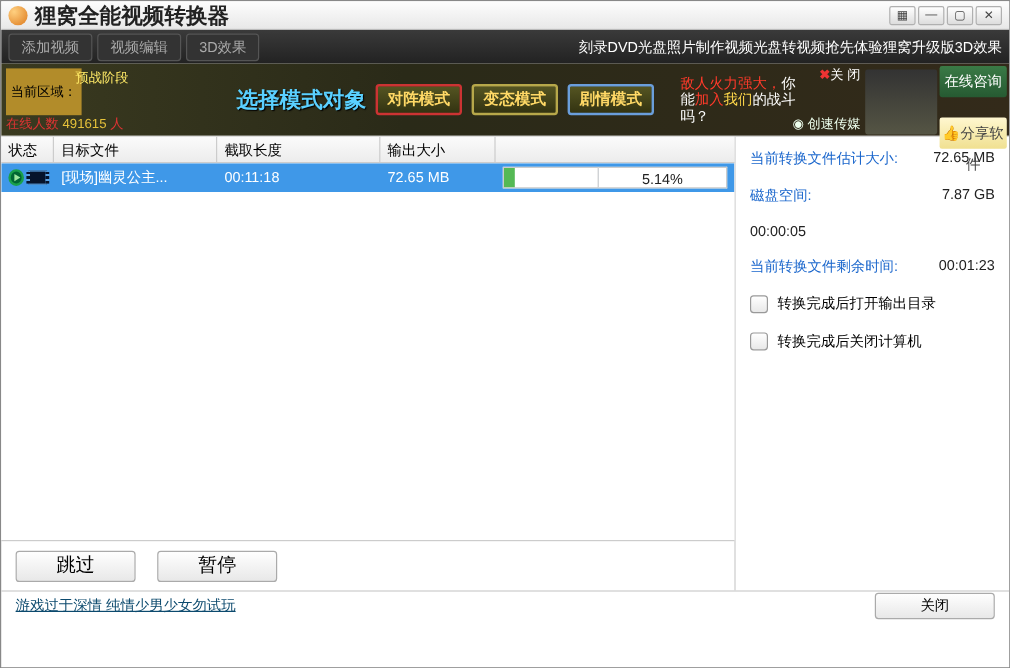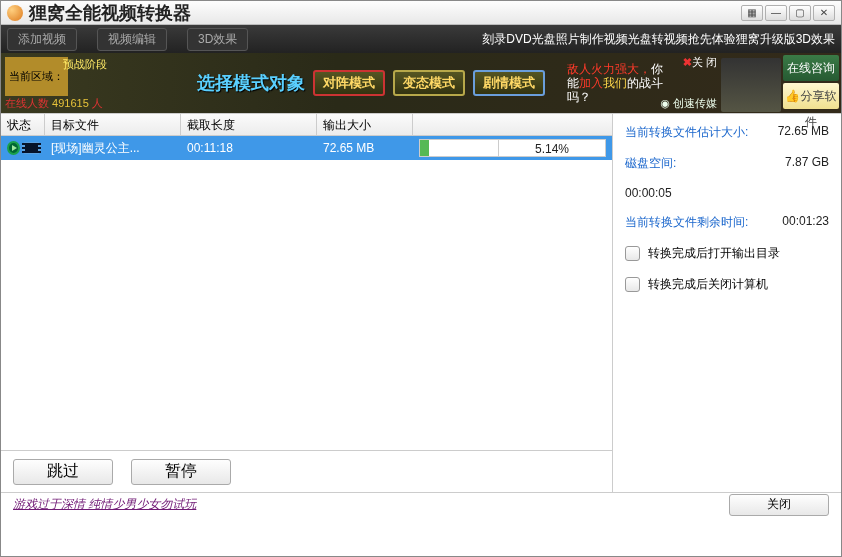--- a/index.html
+++ b/index.html
@@ -9,7 +9,7 @@
 .titlebar .title { font-size: 18px; font-weight: bold; color: #222; flex: 1; }
 .titlebar .winbtn { width: 22px; height: 16px; margin-left: 2px; border: 1px solid #b0b0b0; background: linear-gradient(#fff,#ddd); border-radius: 2px; display: flex; align-items: center; justify-content: center; font-size: 10px; color: #444; cursor: pointer; }
 .menubar { height: 28px; background: linear-gradient(#3a3a3a,#222); display: flex; align-items: center; padding: 0 6px; }
-.menubar .leftbtns { display: flex; gap: 20px; }
+.menubar .leftbtns { display: flex; gap: 4px; }
 .menubar .mbtn { border: 1px solid #555; background: #333; color: #aaa; font-size: 12px; padding: 2px 10px; border-radius: 3px; }
 .menubar .spacer { flex: 1; }
 .menubar .mlink { color: #fff; font-size: 12px; margin-left: 0; cursor: pointer; }

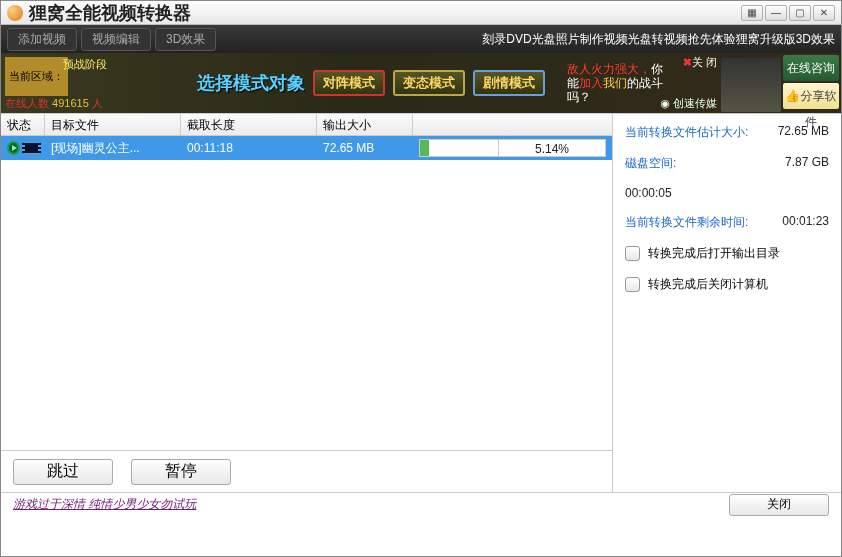--- a/index.html
+++ b/index.html
@@ -31,7 +31,7 @@
 .adbanner .rightad .closead .x { color:#e33; font-weight:bold; }
 .adbanner .rightad .company { position:absolute; bottom:2px; right:124px; font-size:11px; color:#efe; }
 .adbanner .rightad .sidebtns { position:absolute; right:2px; top:2px; width:56px; }
-.adbanner .rightad .sidebtn { display:block; height:26px; line-height:26px; text-align:center; font-size:12px; margin-bottom:2px; border-radius:2px; }
+.adbanner .rightad .sidebtn { display:block; height:26px; line-height:26px; text-align:center; font-size:12px; margin-bottom:17px; border-radius:2px; }
 .adbanner .rightad .sidebtn.consult { background:linear-gradient(#3a7a46,#265a32); color:#fff; }
 .adbanner .rightad .sidebtn.share { background:linear-gradient(#fff7d0,#f0e090); color:#444; }
 .adbanner .rightad .avatar { width:60px; height:54px; background:linear-gradient(#333,#554); border-radius:2px; margin-left:auto; margin-right:60px; margin-top:3px;}

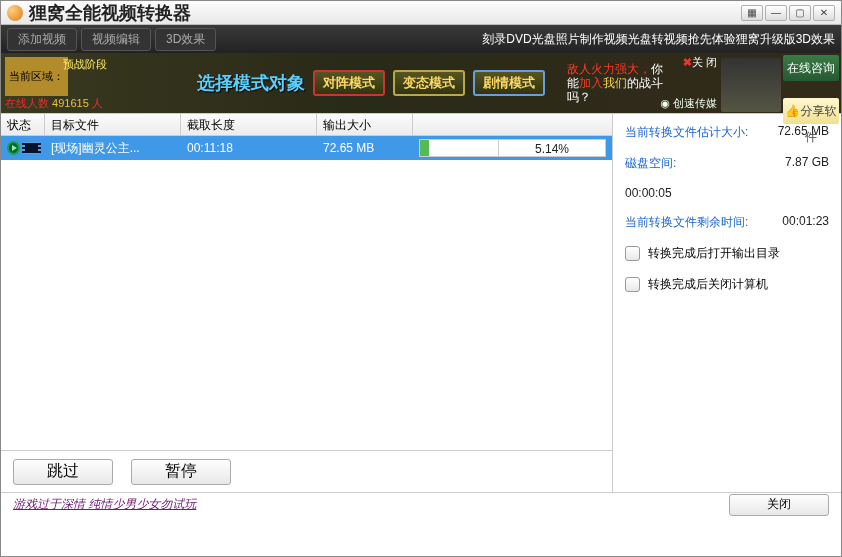--- a/index.html
+++ b/index.html
@@ -66,7 +66,7 @@
 .bottombar { height:42px; border-top:1px solid #ccc; display:flex; align-items:center; padding:0 12px; }
 .bottombar .bbtn { width:100px; height:26px; border:1px solid #aaa; background:linear-gradient(#fefefe,#e8e8e8); border-radius:3px; font-size:16px; margin-right:18px; cursor:pointer; }
 .footer { height:24px; border-top:1px solid #ccc; display:flex; align-items:center; padding:0 12px; font-size:12px; }
-.footer .flink { color:#701a75; text-decoration:underline; cursor:pointer;font-style:italic; }
+.footer .flink { color:#0c4a6e; text-decoration:underline; cursor:pointer; }
 .footer .fspacer { flex:1; }
 .footer .fbtn { width:100px; height:22px; border:1px solid #aaa; background:linear-gradient(#fefefe,#e8e8e8); border-radius:3px; font-size:12px; cursor:pointer; }
 </style>

